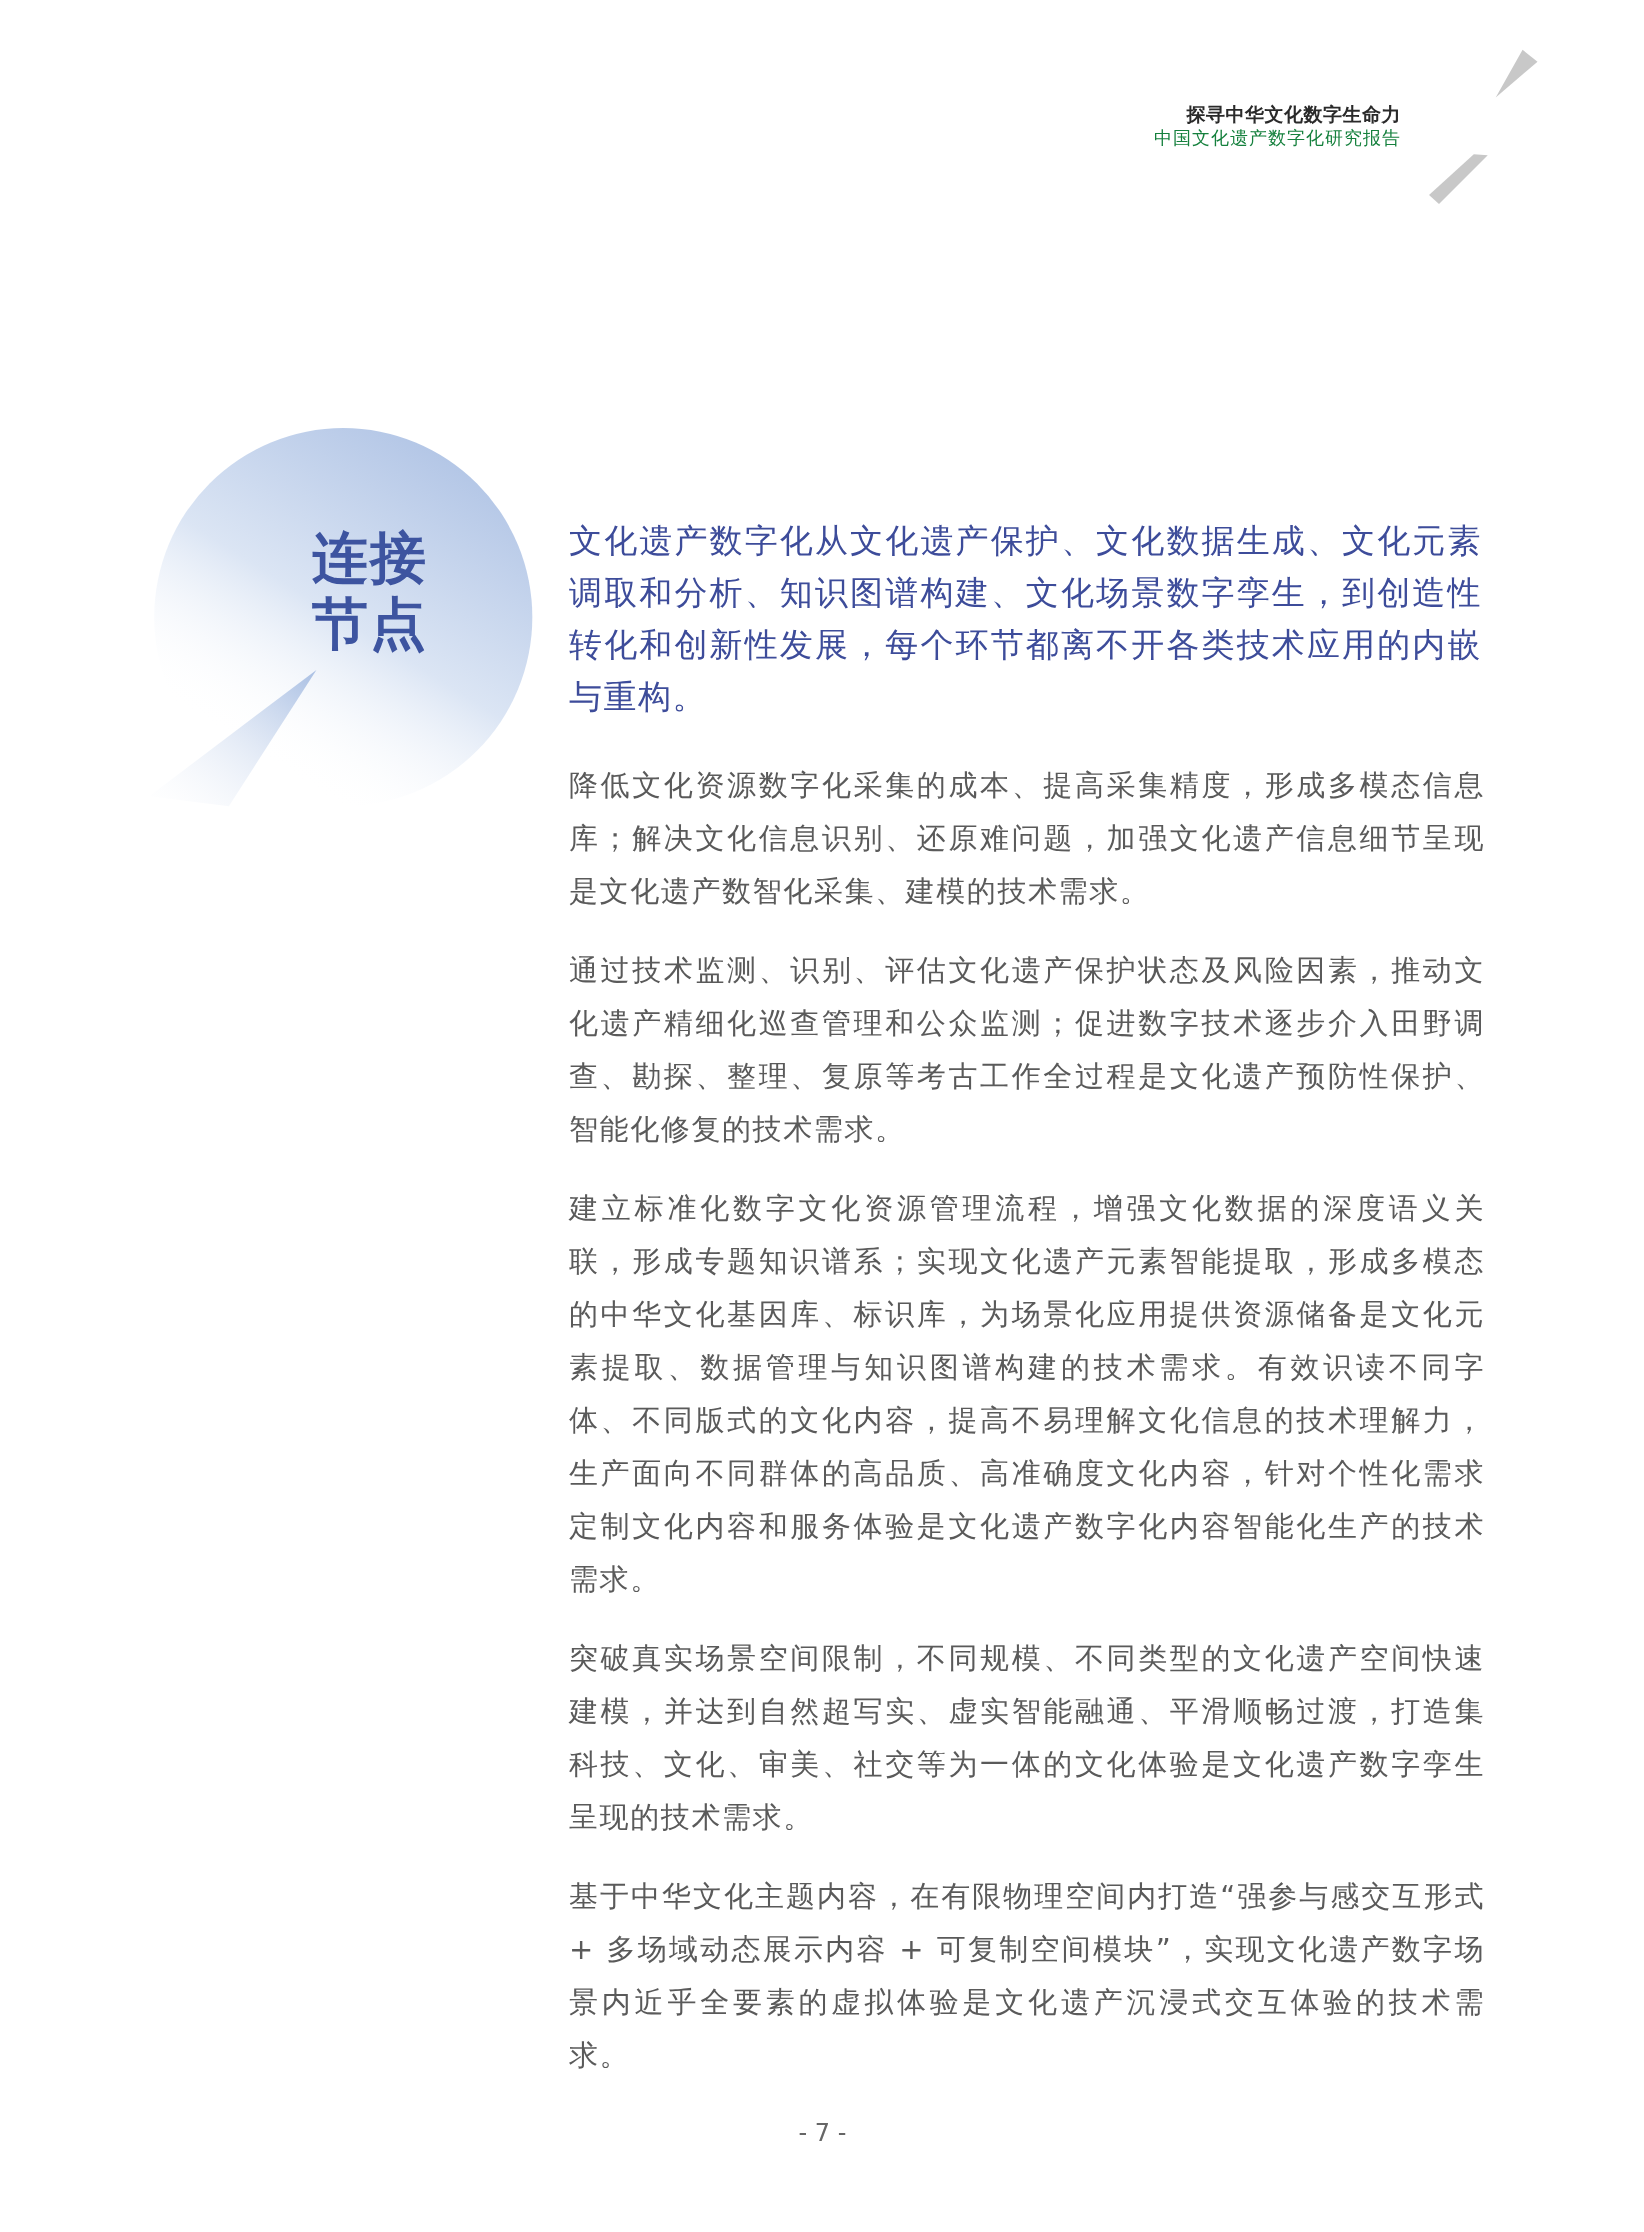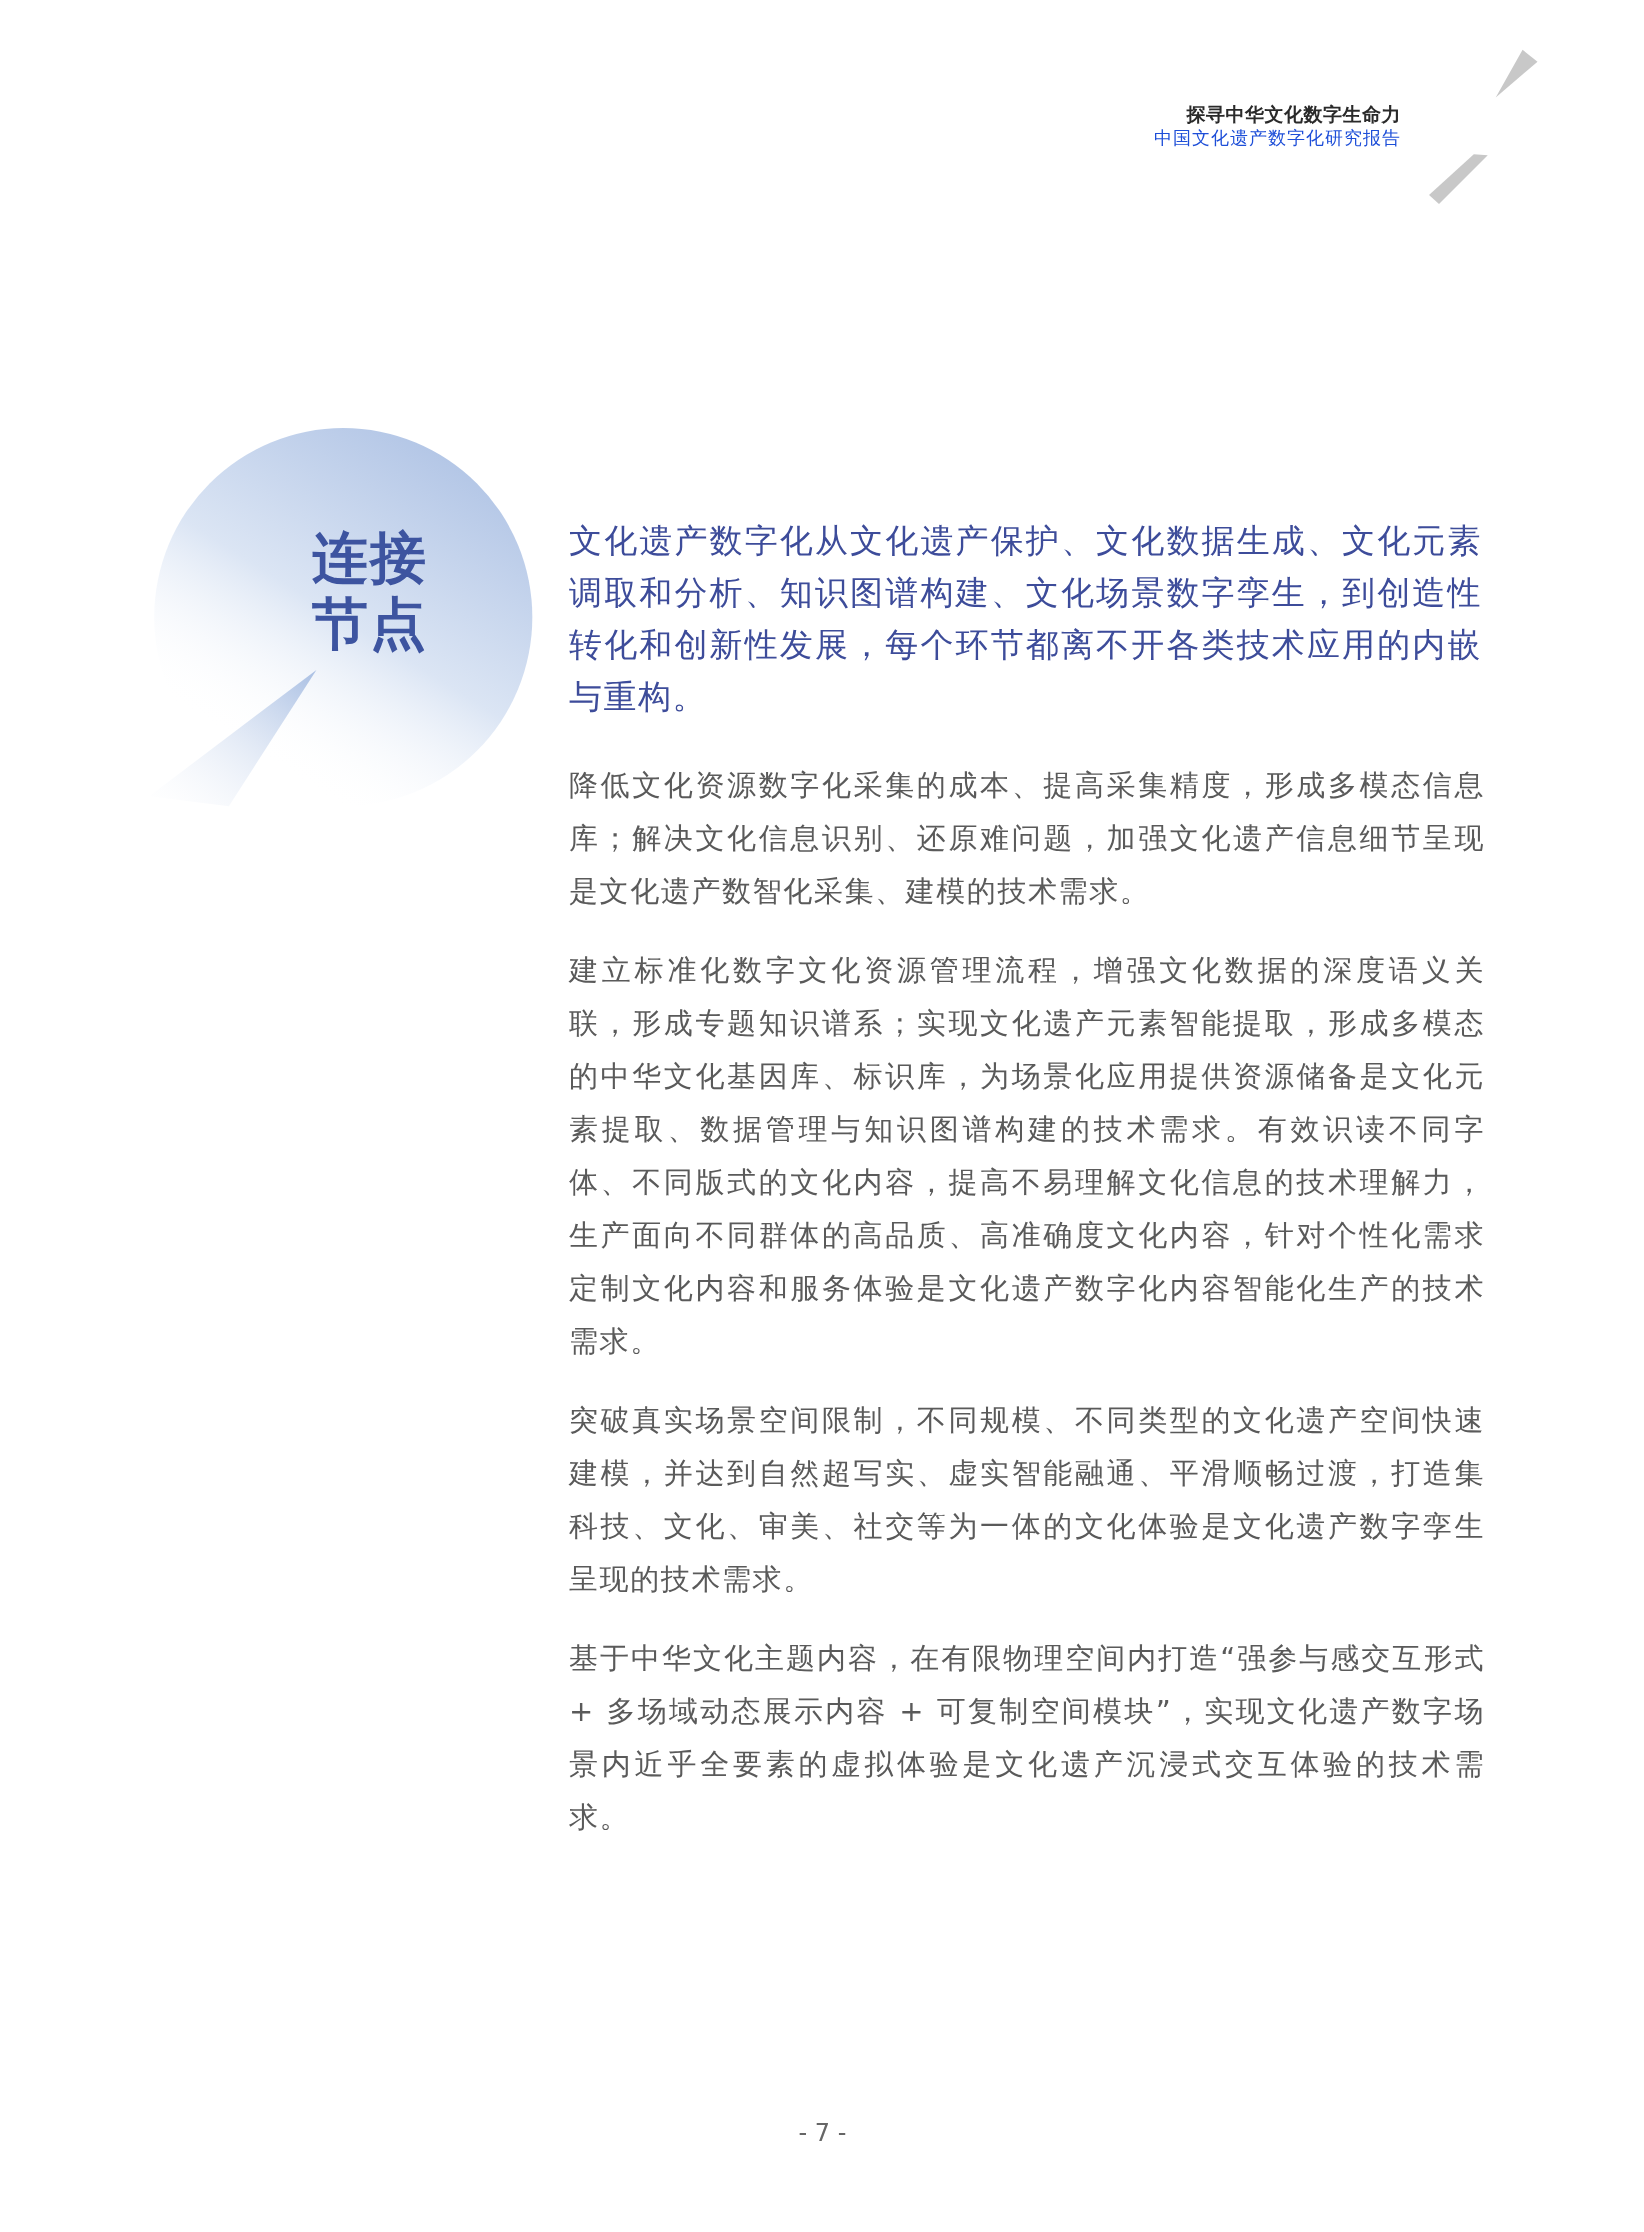--- a/index.html
+++ b/index.html
@@ -8,7 +8,7 @@
   .header { position: absolute; right: 0; top: 0; width: 418px; height: 219px; }
   .header-tri-top { position: absolute; left: 0; top: 0; }
   .header-title { position: absolute; right: 244px; top: 102px; font-size: 19px; font-weight: bold; color: #2a2a2a; letter-spacing: 0.5px; white-space: nowrap; }
-  .header-sub { position: absolute; right: 244px; top: 126px; font-size: 18px; color: #1d4ed8; letter-spacing: 1px; white-space: nowrap; }
+  .header-sub { position: absolute; right: 244px; top: 126px; font-size: 18px; color: #15803d; letter-spacing: 1px; white-space: nowrap; }
 
   .bubble { position: absolute; left: 0; top: 0; width: 597px; height: 896px; }
   .bubble-title { position: absolute; left: 275px; top: 525px; width: 129px; font-size: 56px; font-weight: bold; color: #3d54a0; line-height: 66px; letter-spacing: 2px; margin-left: 37px; }

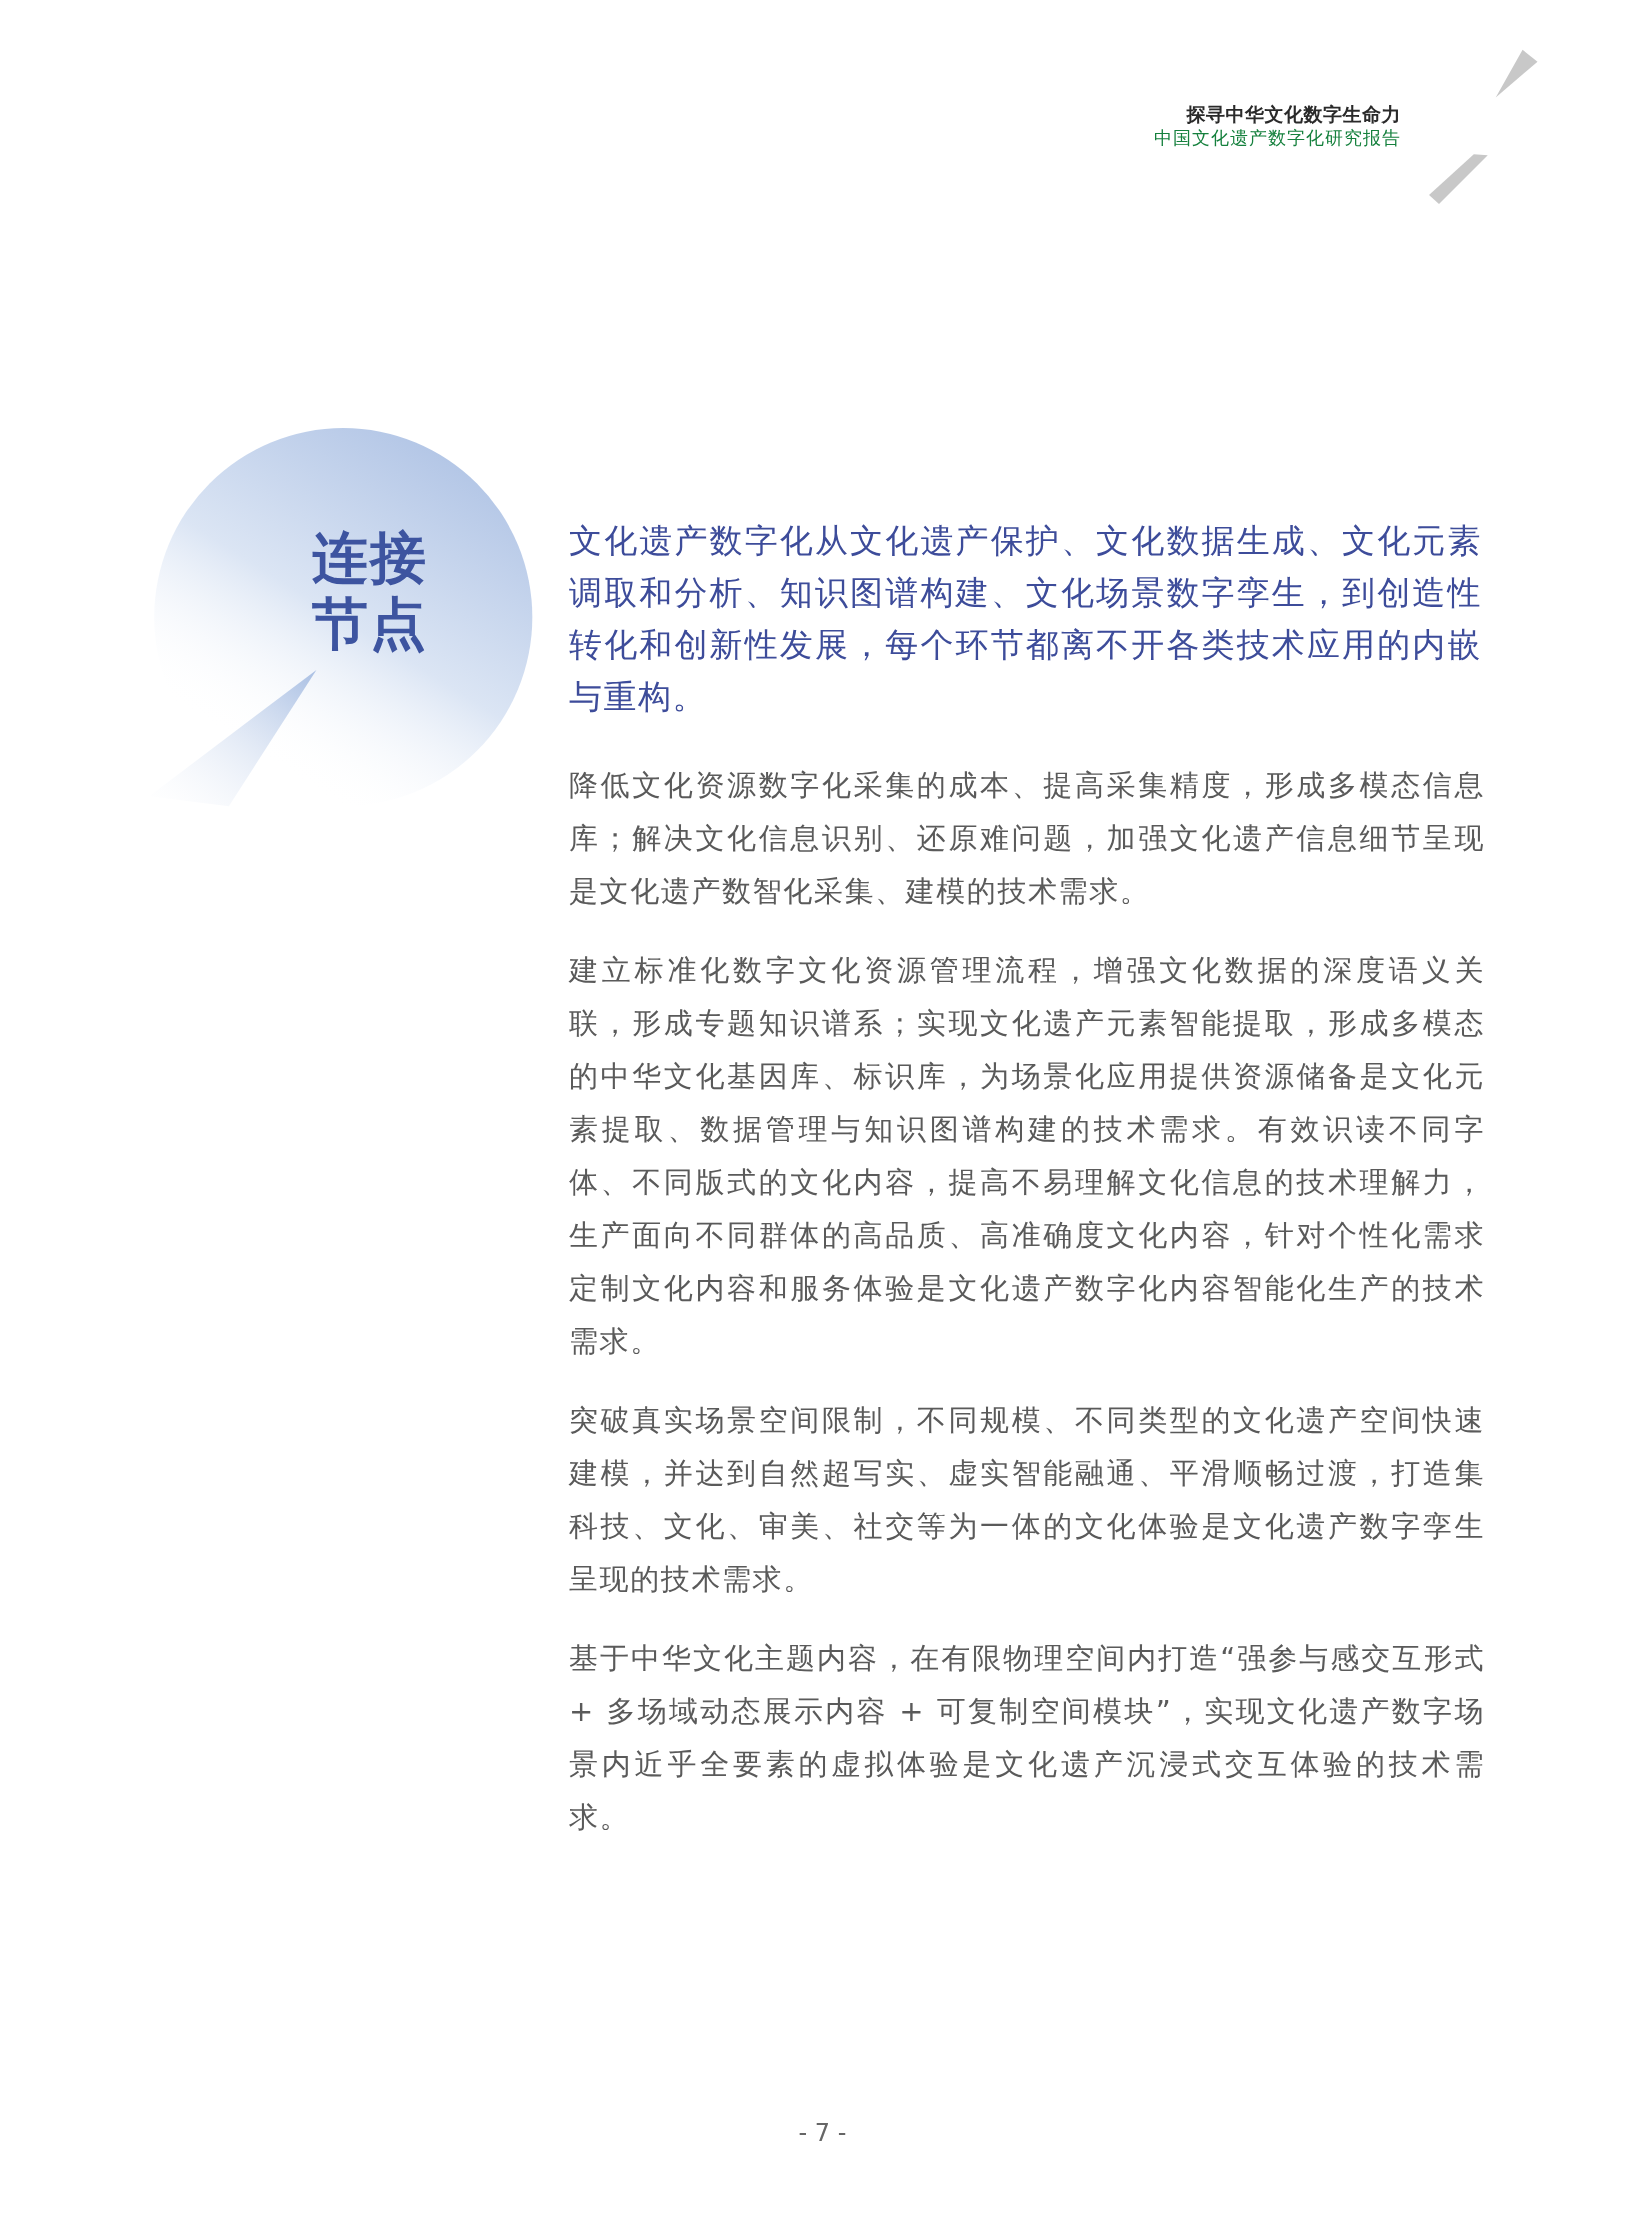--- a/index.html
+++ b/index.html
@@ -56,6 +56,7 @@
 <div class="content">
   <p class="lead">文化遗产数字化从文化遗产保护、文化数据生成、文化元素调取和分析、知识图谱构建、文化场景数字孪生，到创造性转化和创新性发展，每个环节都离不开各类技术应用的内嵌与重构。</p>
   <p class="para">降低文化资源数字化采集的成本、提高采集精度，形成多模态信息库；解决文化信息识别、还原难问题，加强文化遗产信息细节呈现是文化遗产数智化采集、建模的技术需求。</p>
+  <p class="para">通过技术监测、识别、评估文化遗产保护状态及风险因素，推动文化遗产精细化巡查管理和公众监测；促进数字技术逐步介入田野调查、勘探、整理、复原等考古工作全过程是文化遗产预防性保护、智能化修复的技术需求。</p>
   <p class="para">建立标准化数字文化资源管理流程，增强文化数据的深度语义关联，形成专题知识谱系；实现文化遗产元素智能提取，形成多模态的中华文化基因库、标识库，为场景化应用提供资源储备是文化元素提取、数据管理与知识图谱构建的技术需求。有效识读不同字体、不同版式的文化内容，提高不易理解文化信息的技术理解力，生产面向不同群体的高品质、高准确度文化内容，针对个性化需求定制文化内容和服务体验是文化遗产数字化内容智能化生产的技术需求。</p>
   <p class="para">突破真实场景空间限制，不同规模、不同类型的文化遗产空间快速建模，并达到自然超写实、虚实智能融通、平滑顺畅过渡，打造集科技、文化、审美、社交等为一体的文化体验是文化遗产数字孪生呈现的技术需求。</p>
   <p class="para">基于中华文化主题内容，在有限物理空间内打造“强参与感交互形式 + 多场域动态展示内容 + 可复制空间模块”，实现文化遗产数字场景内近乎全要素的虚拟体验是文化遗产沉浸式交互体验的技术需求。</p>

